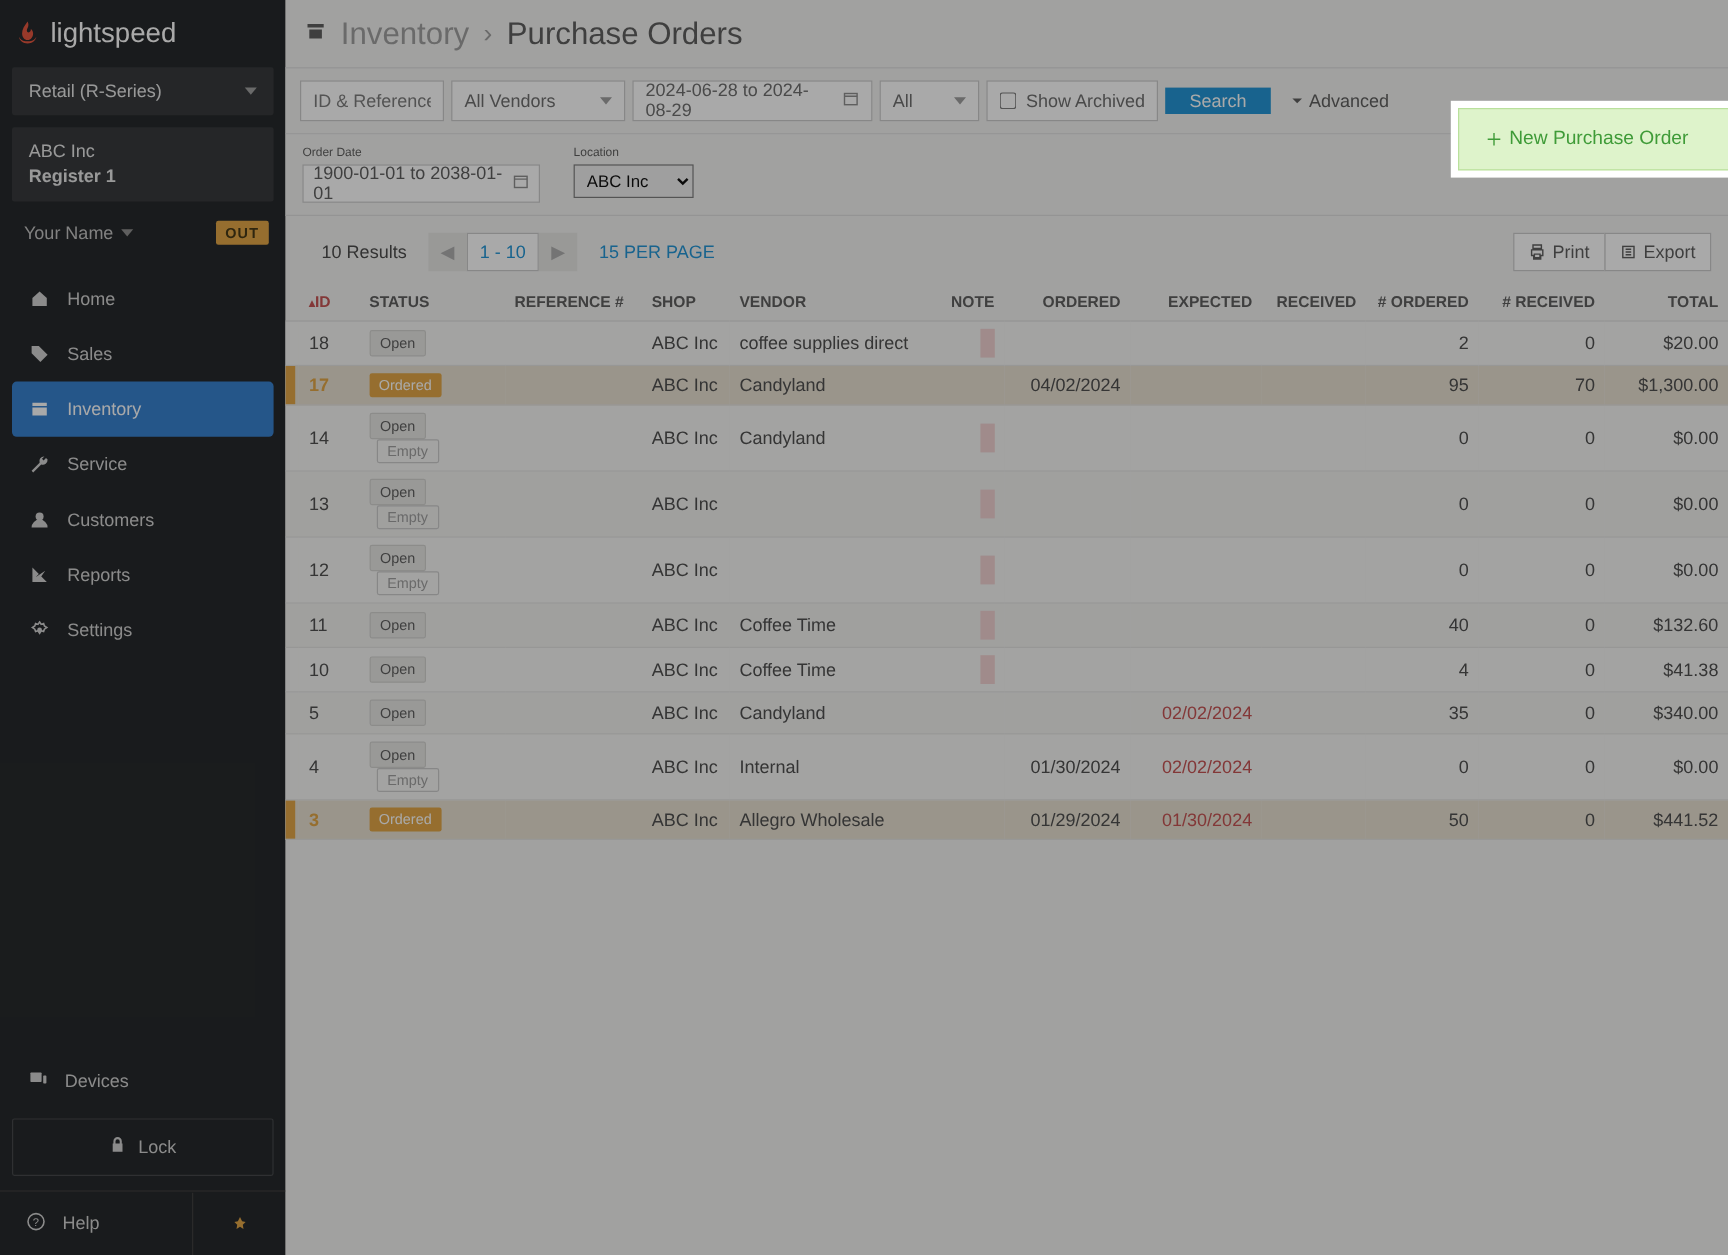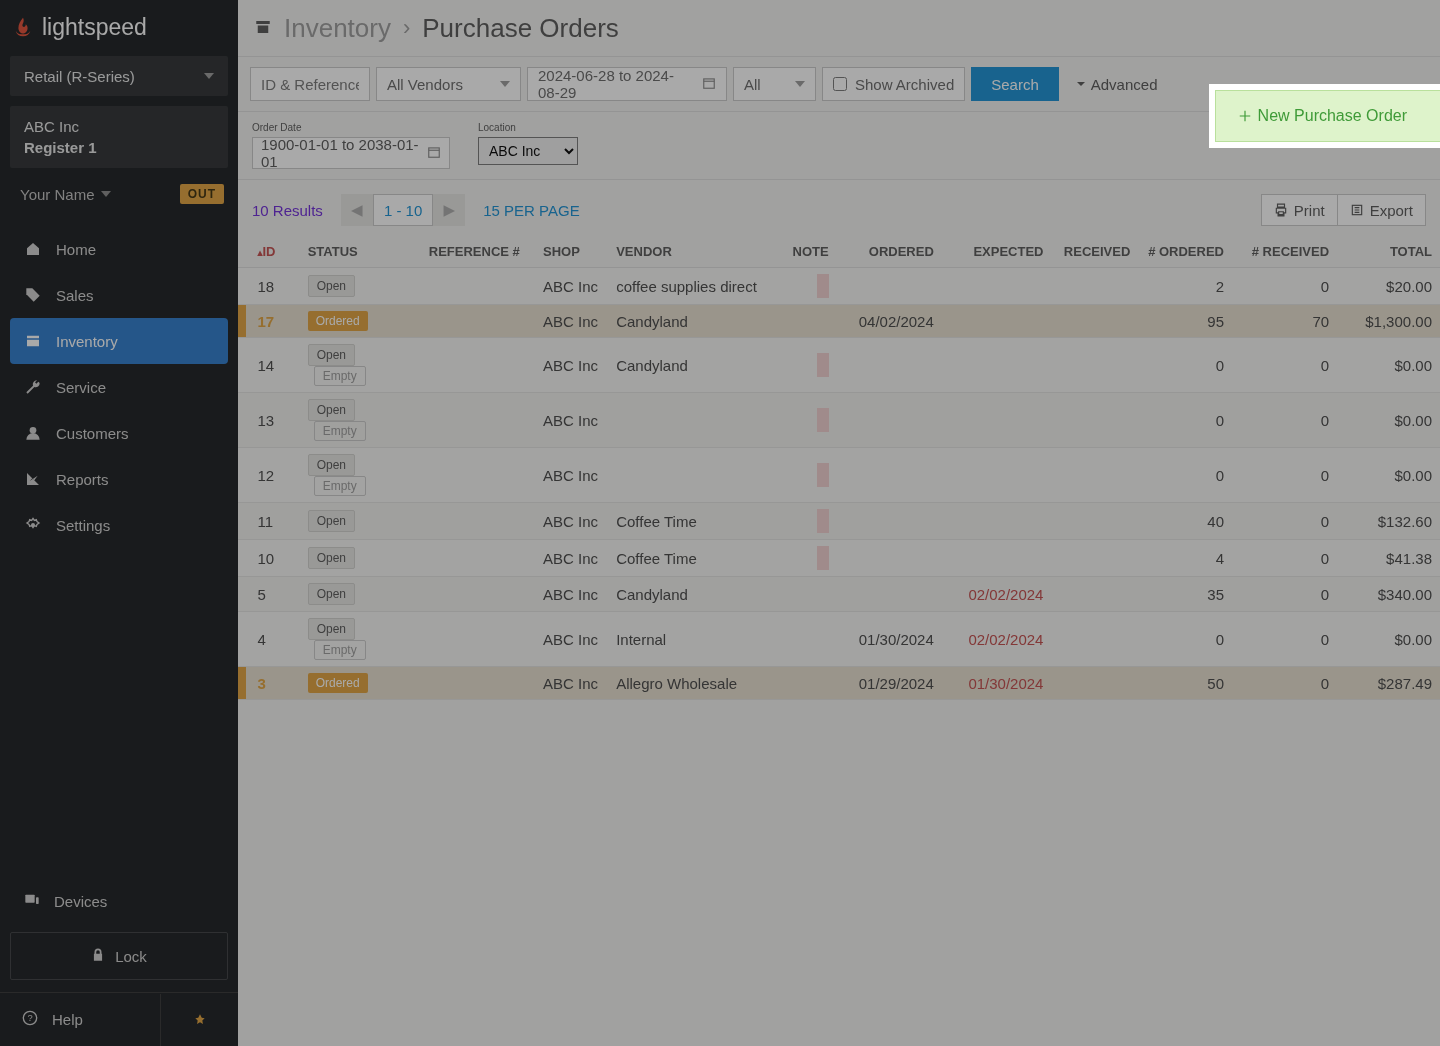--- a/index.html
+++ b/index.html
@@ -47,7 +47,7 @@
   .fd-all { width:83px; }
   .checkbox-wrap { height:34px; border:1px solid #c8c8c8; background:#fff; display:flex; align-items:center; padding:0 10px; gap:8px; color:#666; }
   .checkbox-wrap input { width:14px; height:14px; }
-  .search-button { height:34px; padding:0 20px; background:#158fd3; color:#fff; border:none; cursor:pointer; font-size:15px; }
+  .search-button { height:22px; padding:0 20px; background:#158fd3; color:#fff; border:none; cursor:pointer; font-size:15px; }
   .advanced-btn { display:flex; align-items:center; gap:4px; color:#555; cursor:pointer; font-size:15px; margin-left:10px; }
 
   .secondary-filters { display:flex; padding:10px 14px; gap:28px; background:#f2f2f0; border-bottom:1px solid #ddd;}

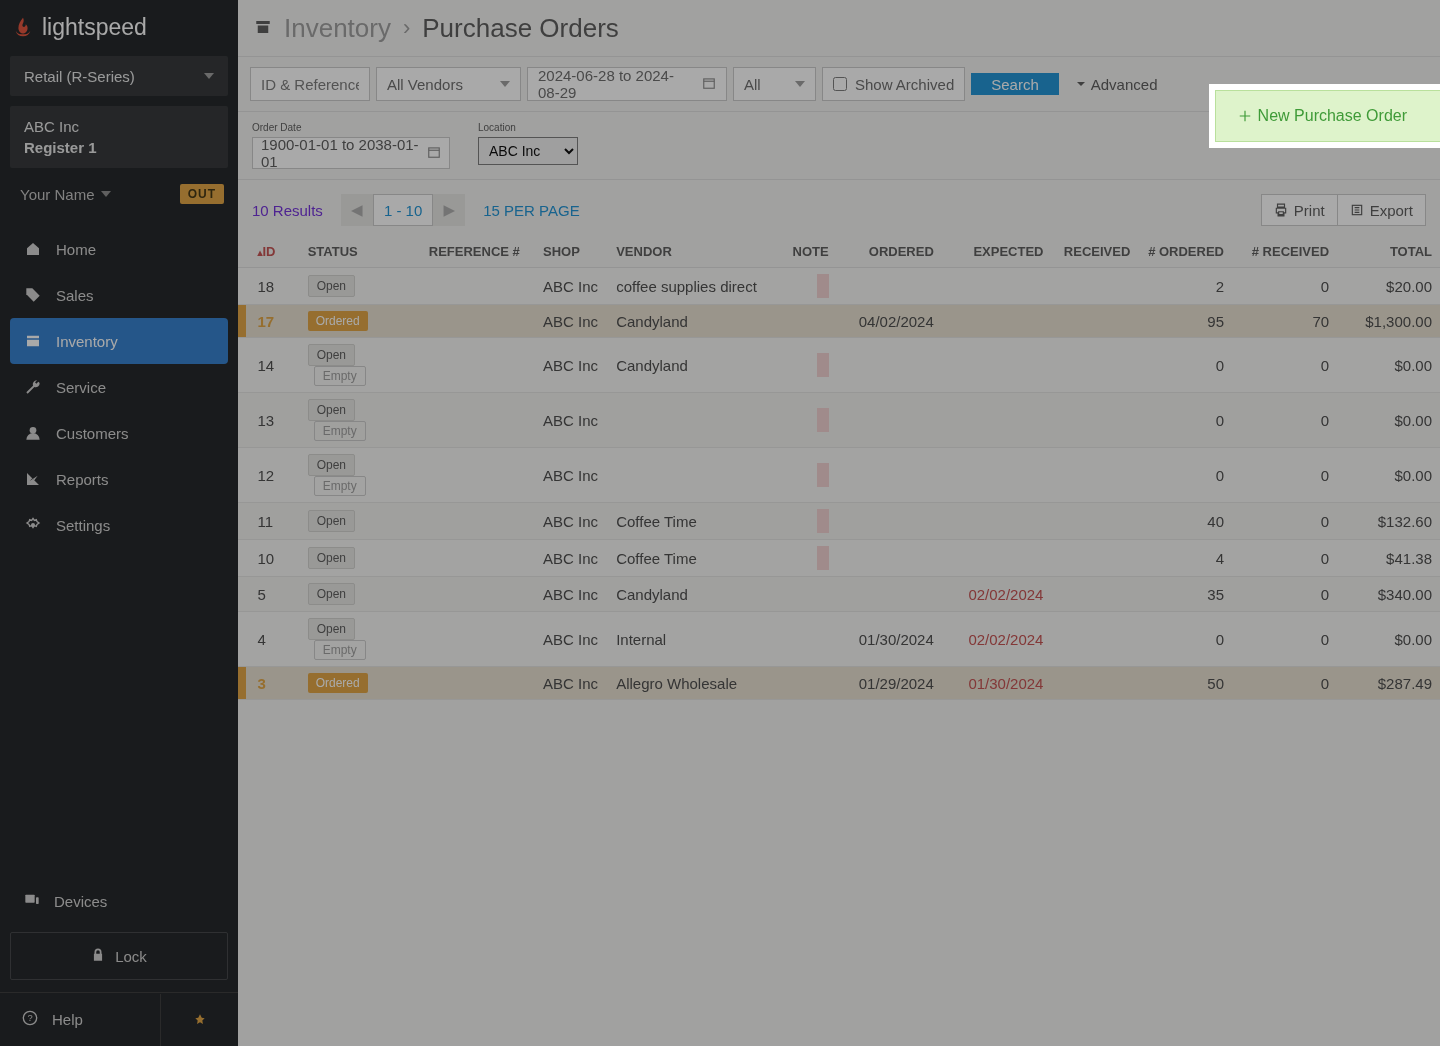--- a/index.html
+++ b/index.html
@@ -58,7 +58,7 @@
 
   .results-bar { display:flex; align-items:center; justify-content:space-between; padding:14px 14px 10px 14px; }
   .results-left { display:flex; align-items:center; gap:18px; }
-  .results-count { color:#6d28d9; }
+  .results-count { color:#404040;margin-left:16px; }
   .pager { display:flex; align-items:center; gap:0; }
   .pager-btn { width:32px; height:32px; background:#e6e6e3; display:flex; align-items:center; justify-content:center; color:#aaa; cursor:pointer; }
   .pager-current { height:32px; background:#fff; border:1px solid #c8c8c8; display:flex; align-items:center; padding:0 10px; color:#158fd3; }

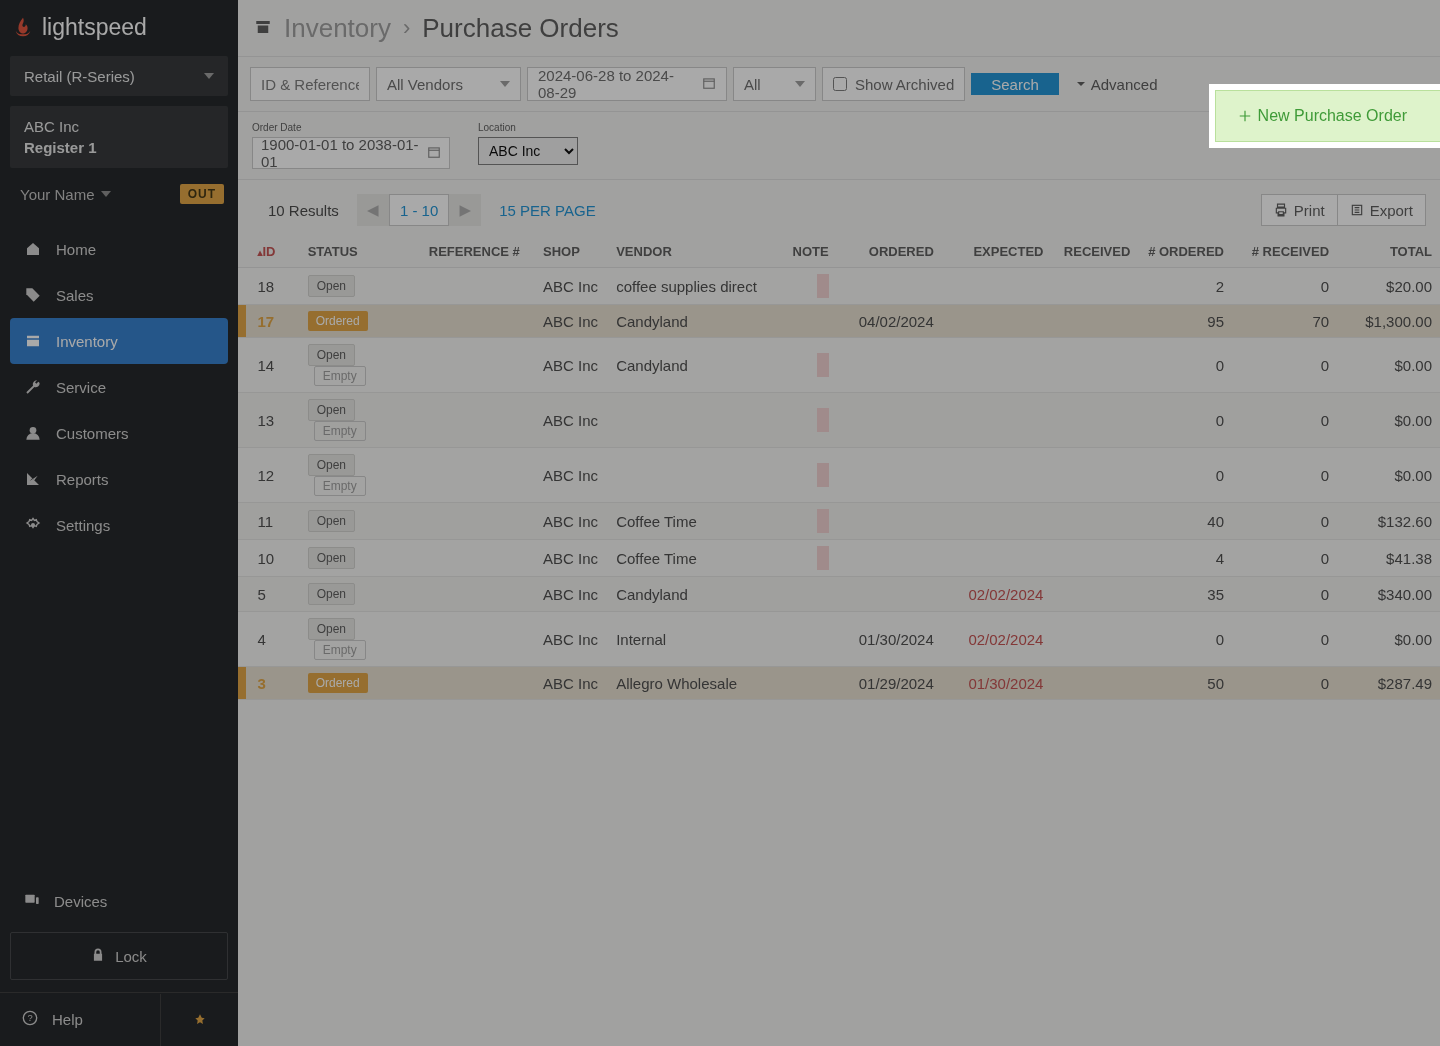--- a/index.html
+++ b/index.html
@@ -504,7 +504,7 @@
           <td class="num-col"></td>
           <td class="num-col">50</td>
           <td class="num-col">0</td>
-          <td class="num-col">$287.49</td>
+          <td class="num-col">$441.52</td>
         </tr>
       </tbody>
   </table>

